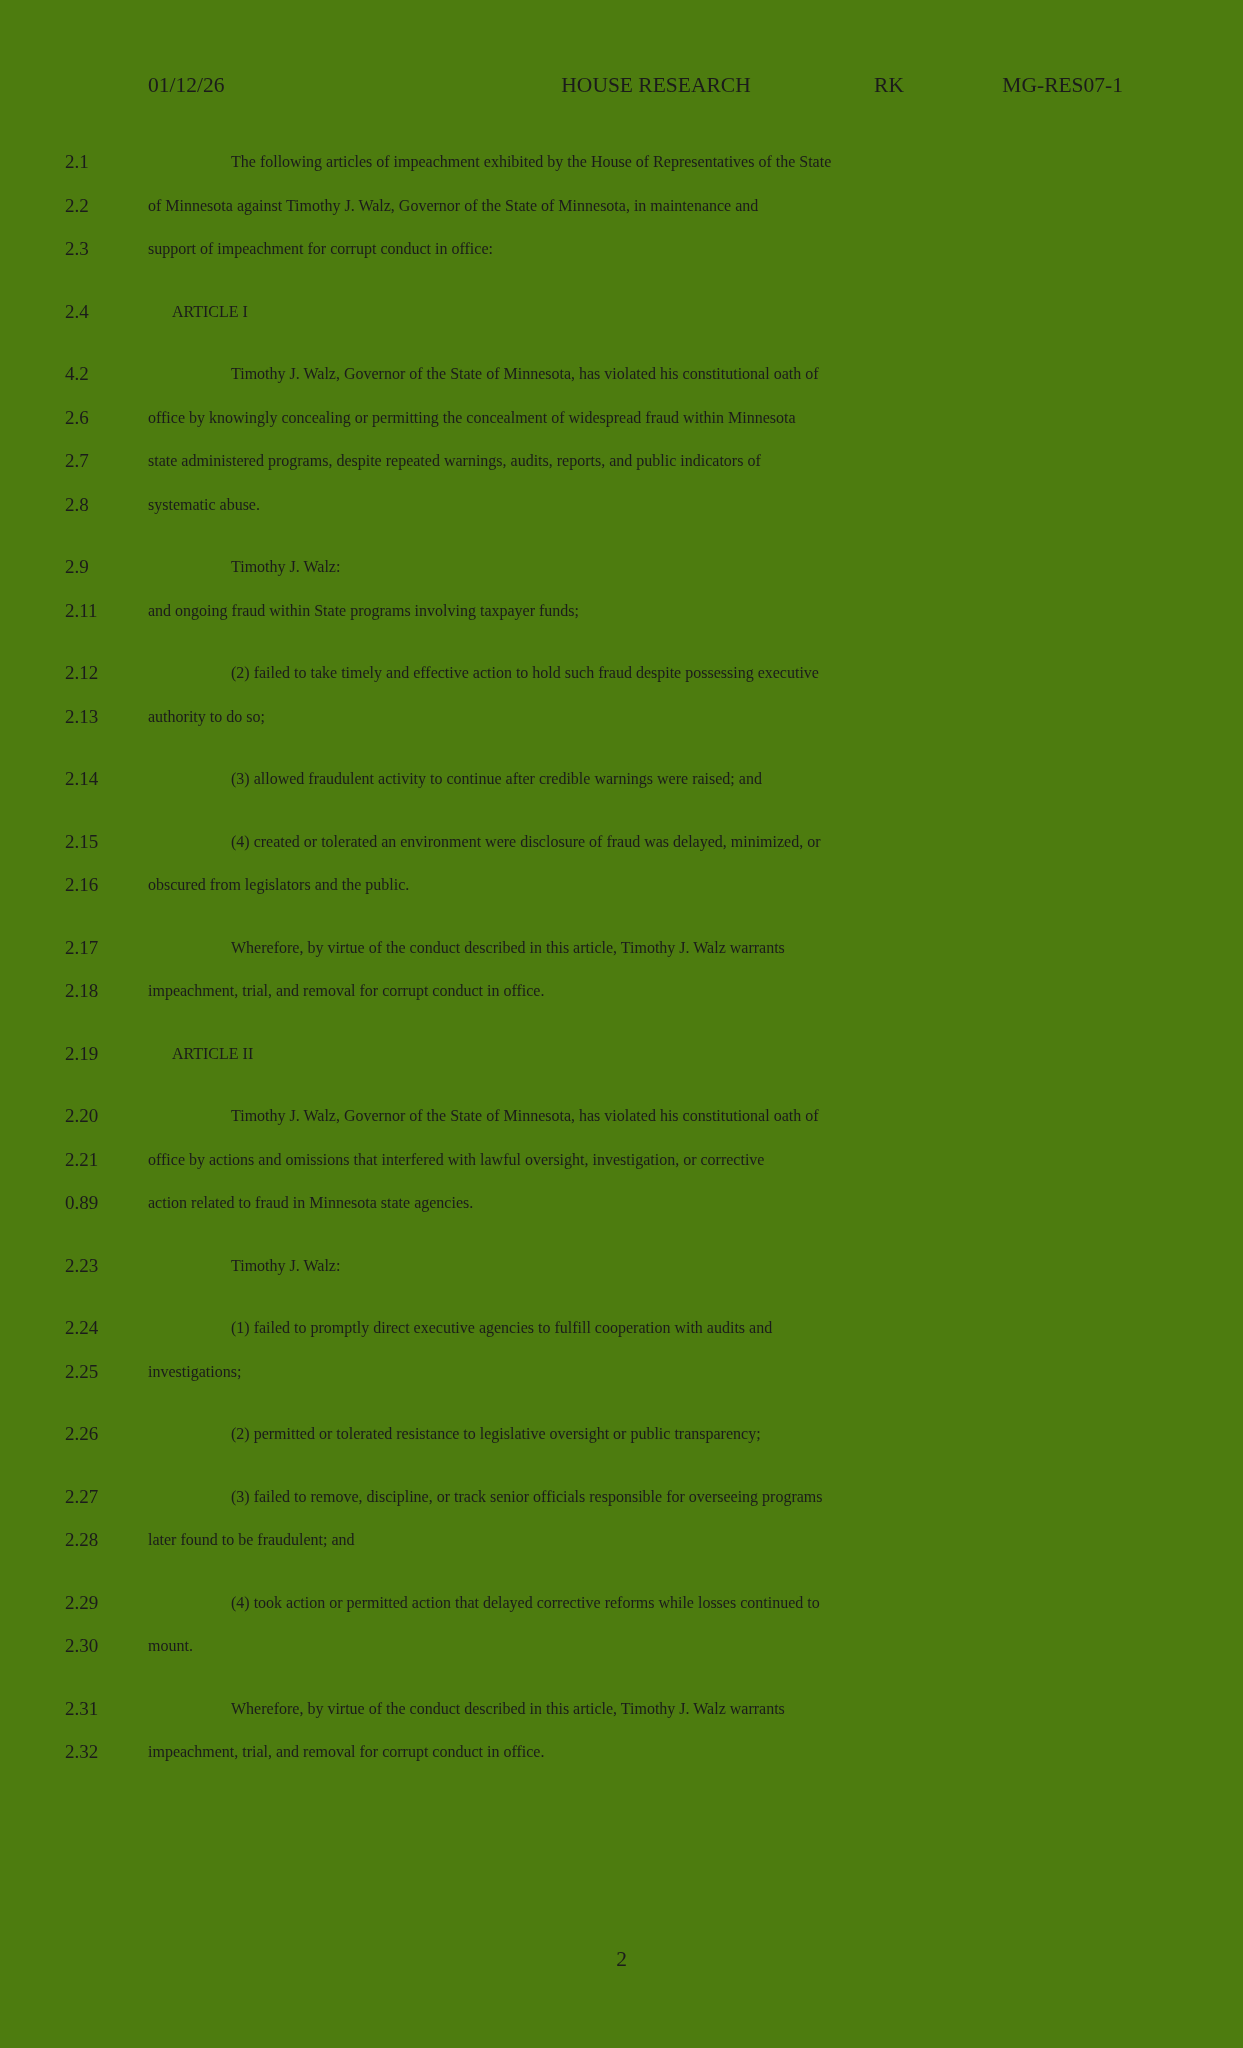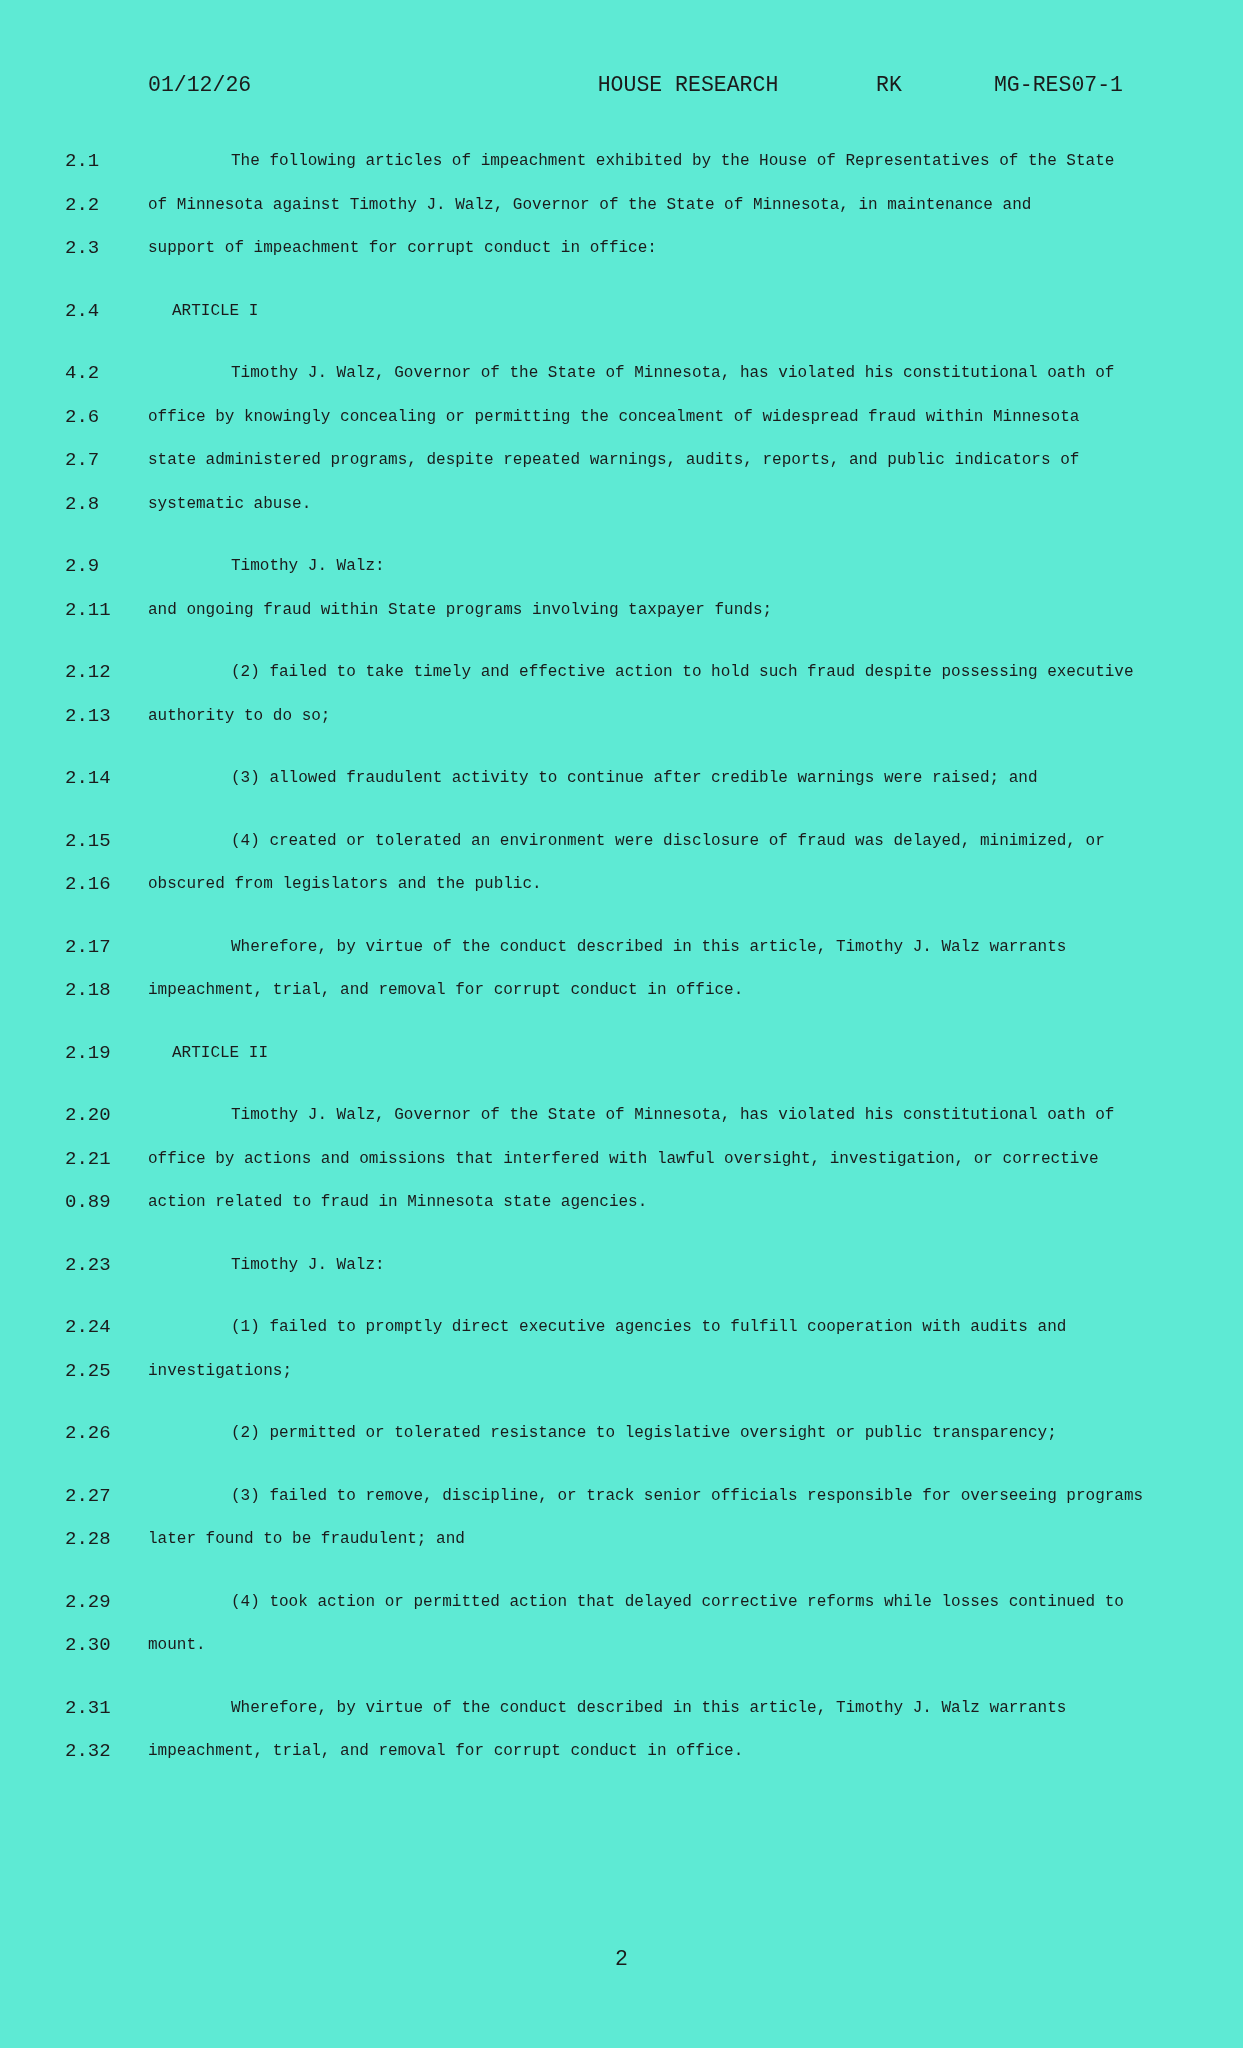--- a/index.html
+++ b/index.html
@@ -11,9 +11,9 @@
     position: relative;
     width: 1243px;
     height: 2048px;
-    background: #5eead4;
+    background: #4d7c0f;
     color: #1b1b1b;
-    font-family: Liberation Mono, monospace;
+    font-family: Liberation Serif, serif;
     overflow: hidden;
   }
   .doc-header {

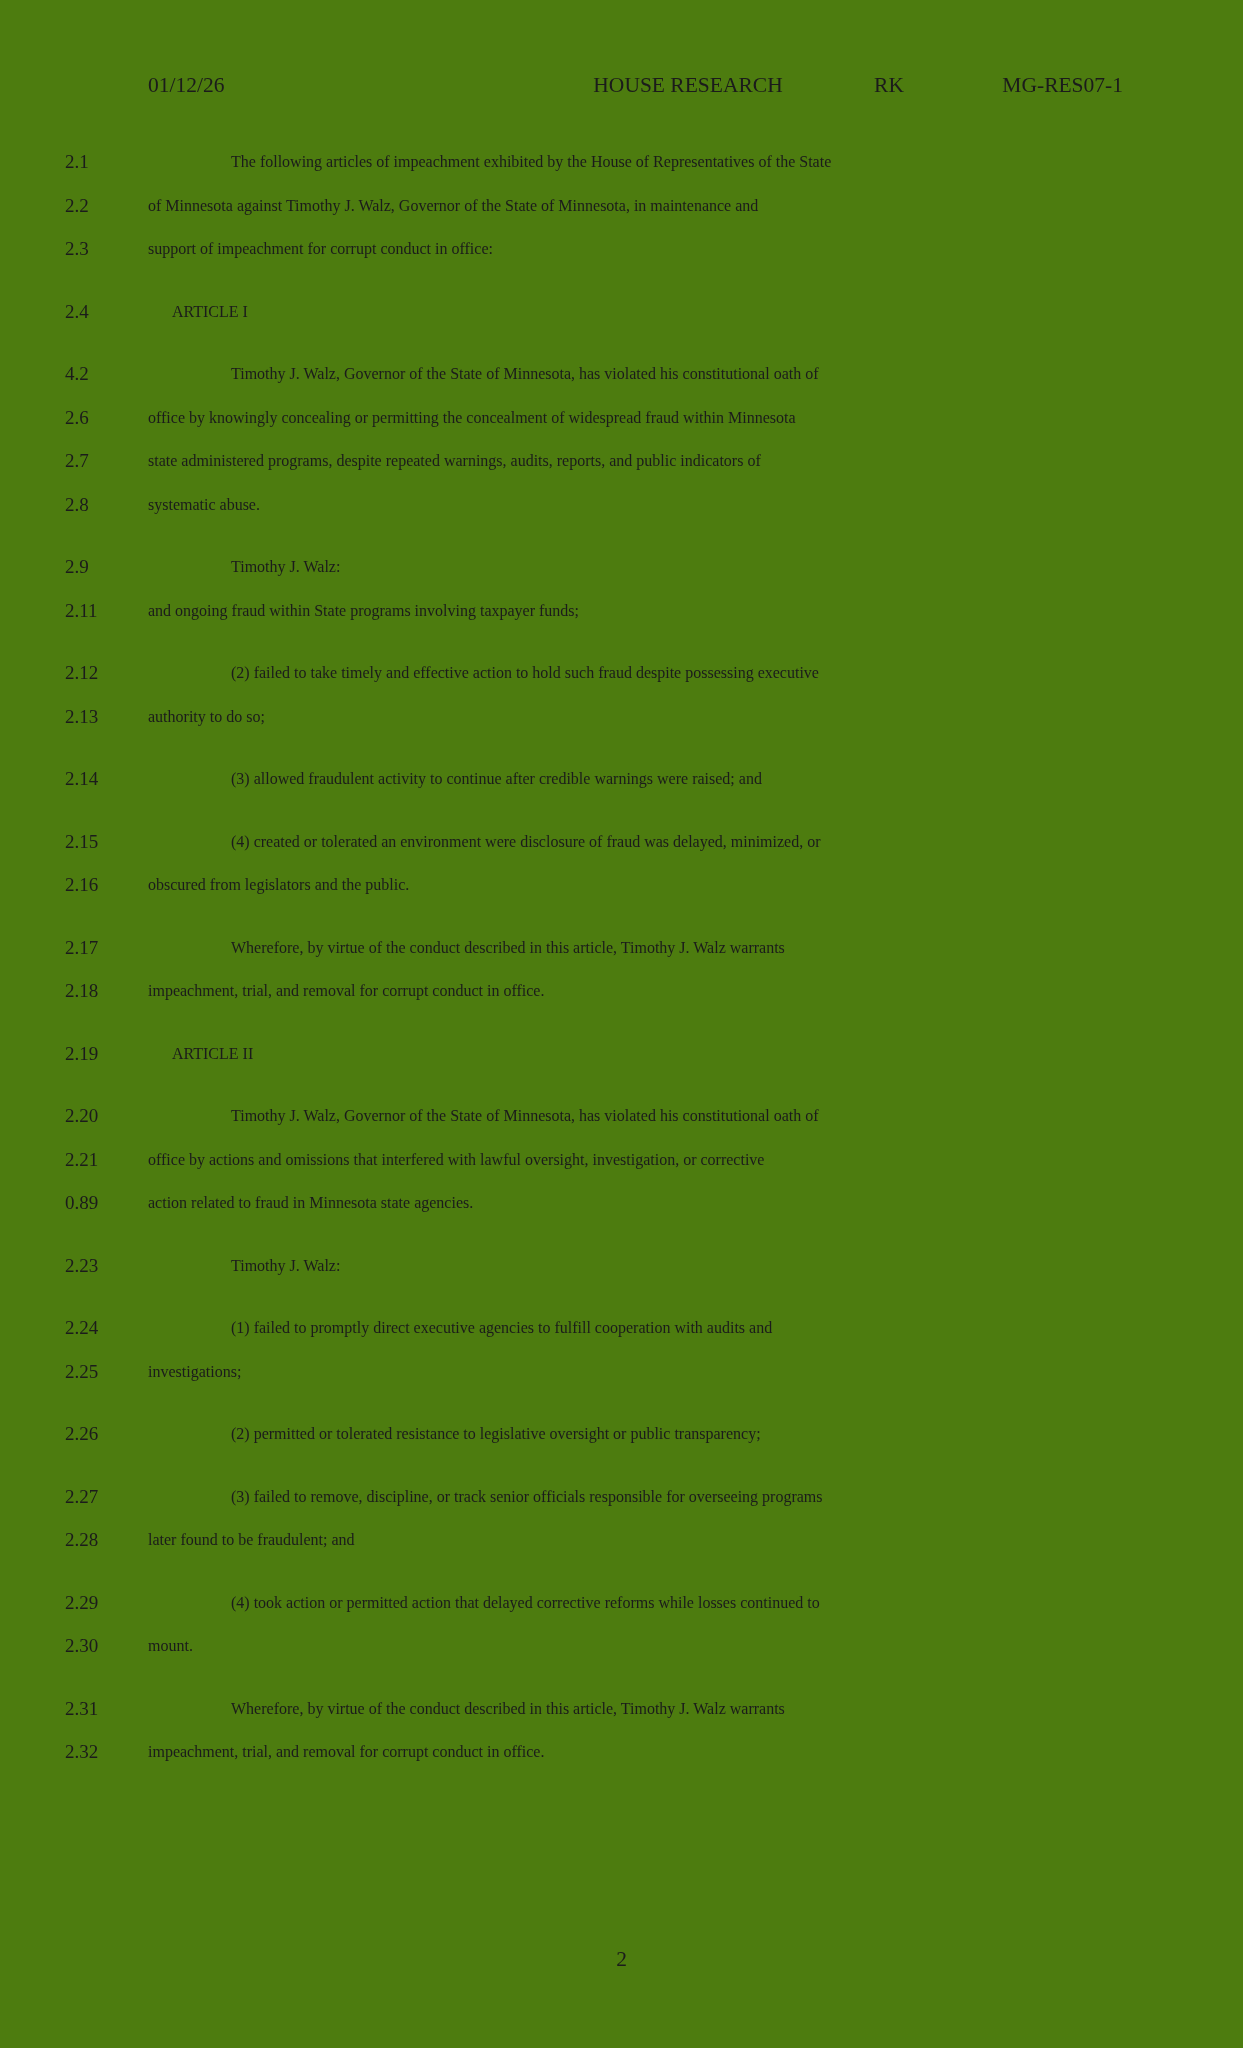--- a/index.html
+++ b/index.html
@@ -27,7 +27,7 @@
   }
   .doc-header .hdr { position: absolute; white-space: nowrap; }
   .hdr-date   { left: 0; }
-  .hdr-title  { left: 540px; transform: translateX(-50%); }
+  .hdr-title  { left: 508px; transform: translateX(-50%); }
   .hdr-init   { left: 741px; transform: translateX(-50%); }
   .hdr-docid  { right: 0; text-align: center; }
 

